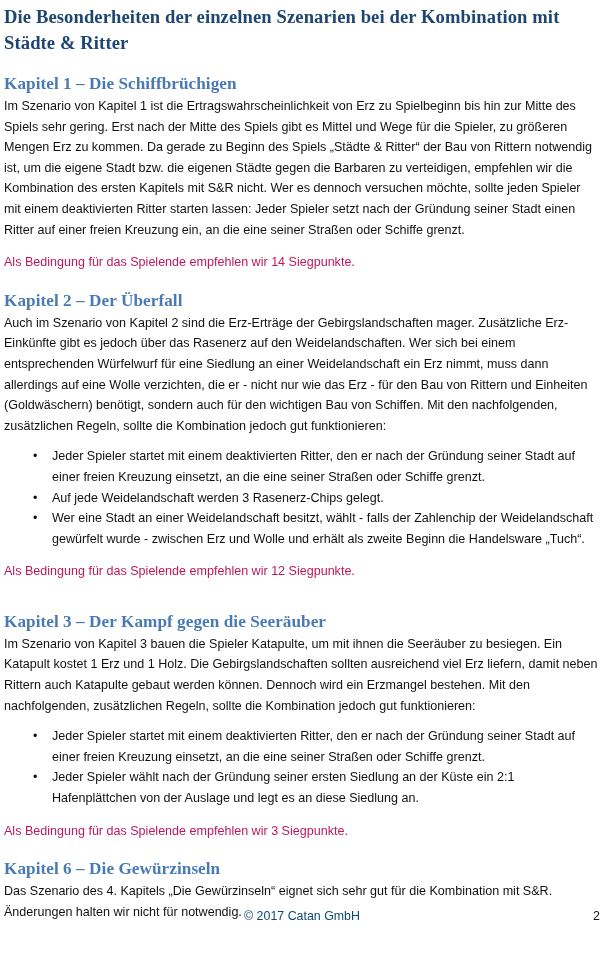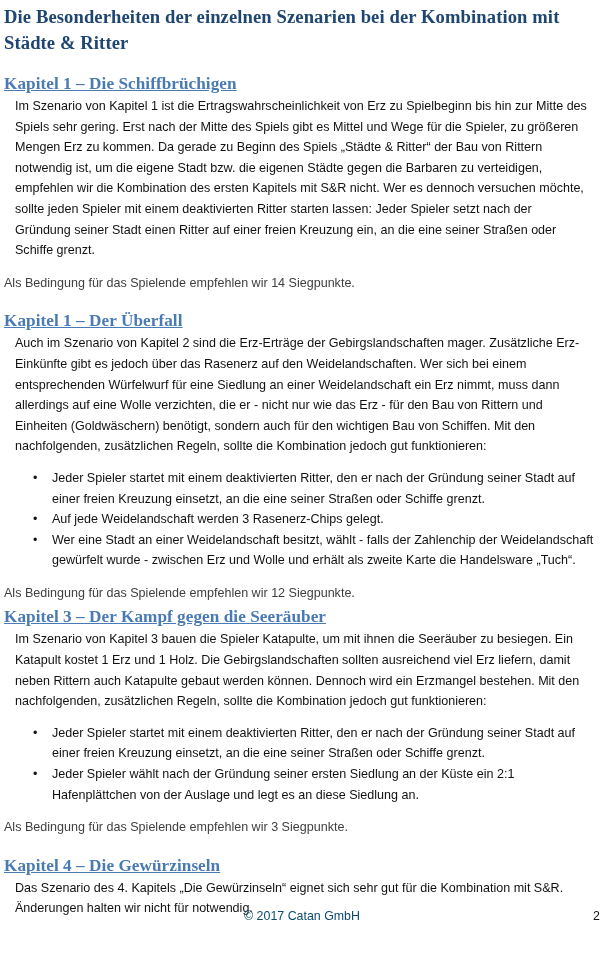--- a/index.html
+++ b/index.html
@@ -39,7 +39,6 @@
     color: #4a7ab4;
     margin: 0;
     letter-spacing: 0.05px;
-    text-decoration: underline;
   }
   .h-k1 { margin-top: 17px; }
   .h-k2 { margin-top: 17px; }

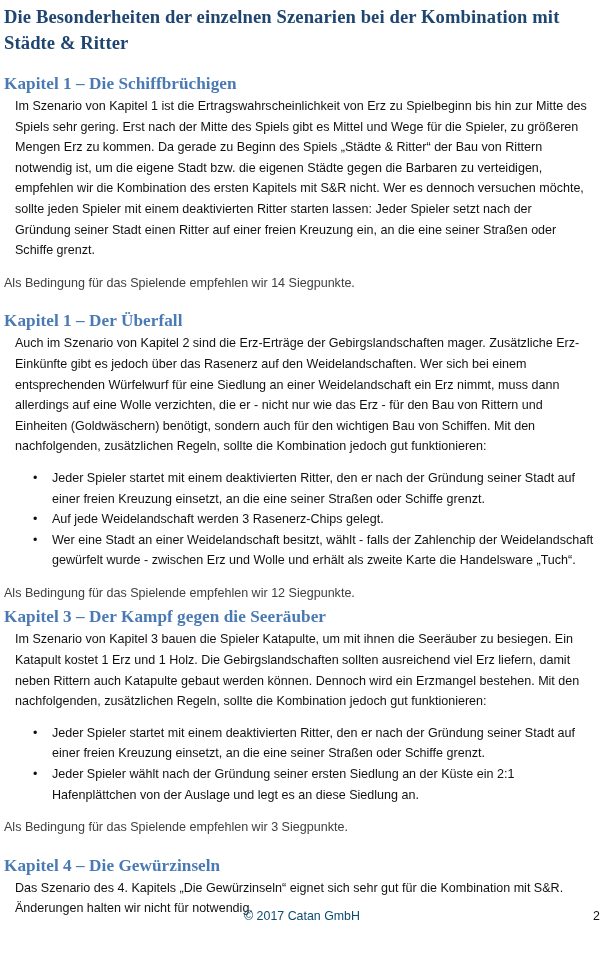--- a/index.html
+++ b/index.html
@@ -47,7 +47,7 @@
   p.body {
     font-size: 12.55px;
     line-height: 20.6px;
-    margin: 11px;
+    margin: 0;
     text-align: left;
     color: #111111;
   }

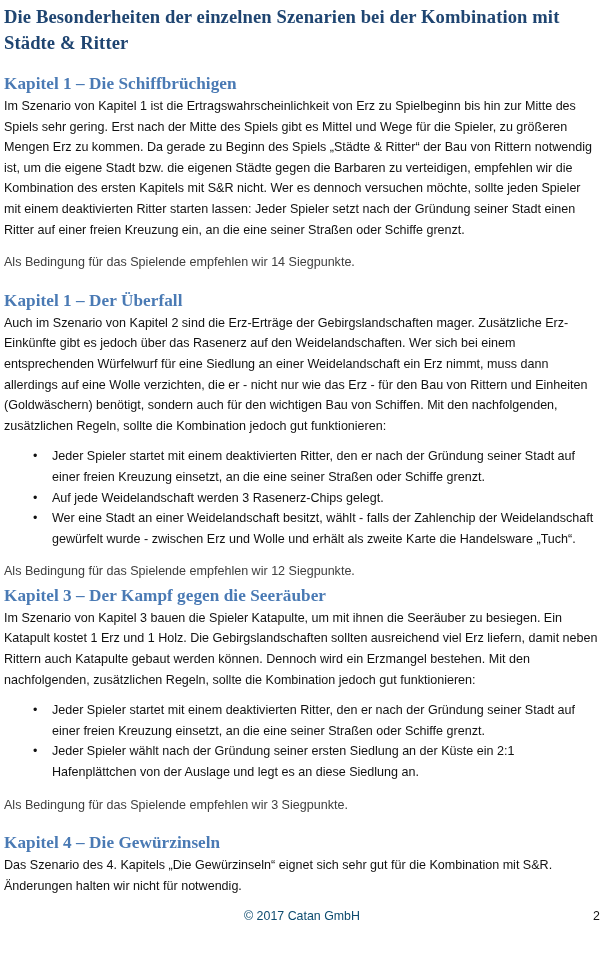--- a/index.html
+++ b/index.html
@@ -56,7 +56,7 @@
     font-size: 12.55px;
     line-height: 20.6px;
     margin: 12px 0 0 0;
-    color: #404040;
+    color: #be185d;
   }
   ul.rules {
     list-style: none;

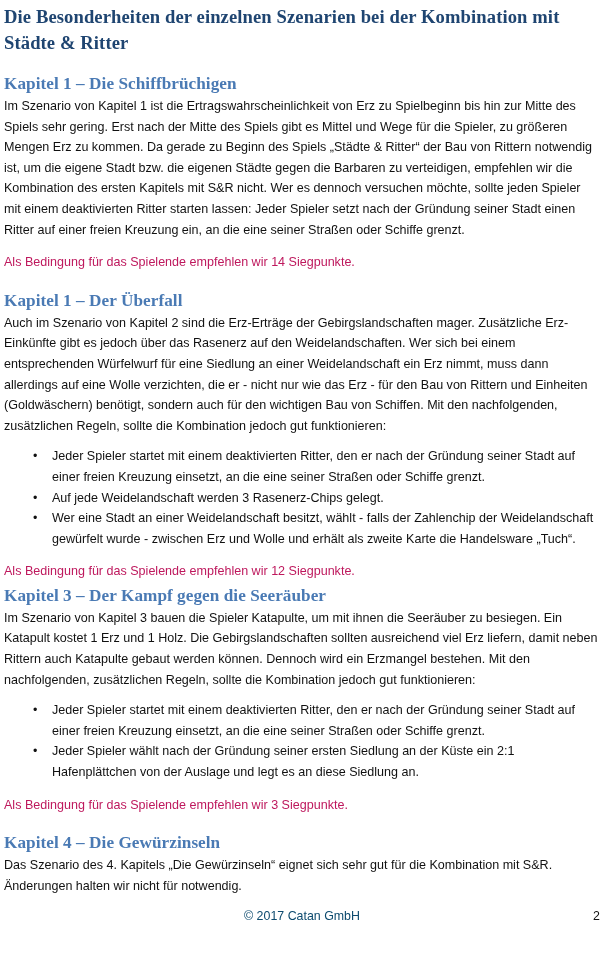--- a/index.html
+++ b/index.html
@@ -112,7 +112,7 @@
   <p class="body tight">Im Szenario von Kapitel 1 ist die Ertragswahrscheinlichkeit von Erz zu Spielbeginn bis hin zur Mitte des Spiels sehr gering. Erst nach der Mitte des Spiels gibt es Mittel und Wege für die Spieler, zu größeren Mengen Erz zu kommen. Da gerade zu Beginn des Spiels „Städte &amp; Ritter“ der Bau von Rittern notwendig ist, um die eigene Stadt bzw. die eigenen Städte gegen die Barbaren zu verteidigen, empfehlen wir die Kombination des ersten Kapitels mit S&amp;R nicht. Wer es dennoch versuchen möchte, sollte jeden Spieler mit einem deaktivierten Ritter starten lassen: Jeder Spieler setzt nach der Gründung seiner Stadt einen Ritter auf einer freien Kreuzung ein, an die eine seiner Straßen oder Schiffe grenzt.</p>
   <p class="note">Als Bedingung für das Spielende empfehlen wir 14 Siegpunkte.</p>
 
-  <h2 class="chapter-heading h-k2">Kapitel 1 – Der Überfall</h2>
+  <h2 class="chapter-heading h-k2">Kapitel 2 – Der Überfall</h2>
   <p class="body tight">Auch im Szenario von Kapitel 2 sind die Erz-Erträge der Gebirgslandschaften mager. Zusätzliche Erz-Einkünfte gibt es jedoch über das Rasenerz auf den Weidelandschaften. Wer sich bei einem entsprechenden Würfelwurf für eine Siedlung an einer Weidelandschaft ein Erz nimmt, muss dann allerdings auf eine Wolle verzichten, die er - nicht nur wie das Erz - für den Bau von Rittern und Einheiten (Goldwäschern) benötigt, sondern auch für den wichtigen Bau von Schiffen. Mit den nachfolgenden, zusätzlichen Regeln, sollte die Kombination jedoch gut funktionieren:</p>
   <ul class="rules">
     <li>

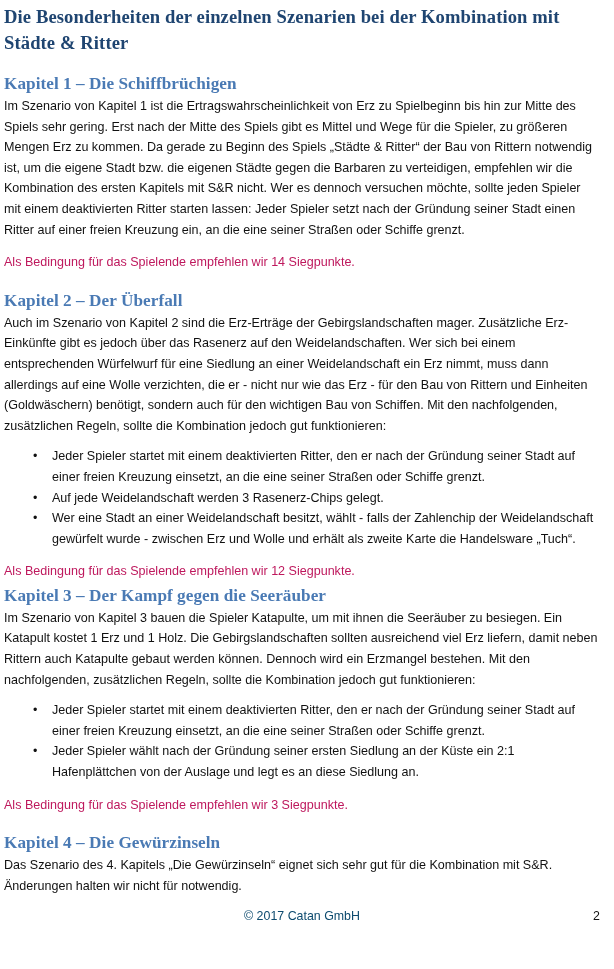--- a/index.html
+++ b/index.html
@@ -125,7 +125,7 @@
     </li>
     <li>
       <span class="bullet">•</span>
-      <span>Wer eine Stadt an einer Weidelandschaft besitzt, wählt - falls der Zahlenchip der Weidelandschaft gewürfelt wurde - zwischen Erz und Wolle und erhält als zweite Karte die Handelsware „Tuch“.</span>
+      <span>Wer eine Stadt an einer Weidelandschaft besitzt, wählt - falls der Zahlenchip der Weidelandschaft gewürfelt wurde - zwischen Erz und Wolle und erhält als zweite Beginn die Handelsware „Tuch“.</span>
     </li>
   </ul>
   <p class="note">Als Bedingung für das Spielende empfehlen wir 12 Siegpunkte.</p>

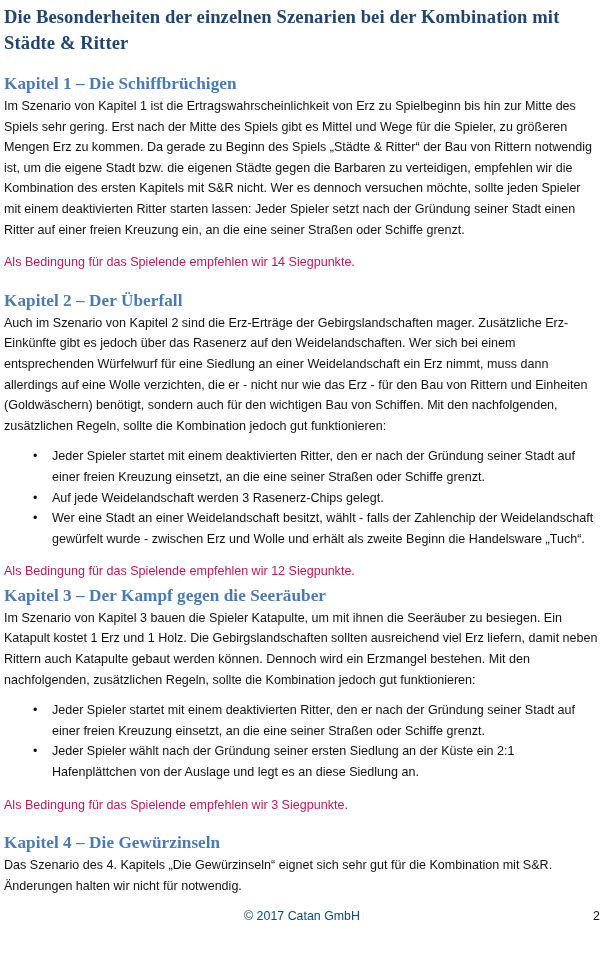--- a/index.html
+++ b/index.html
@@ -42,7 +42,7 @@
   }
   .h-k1 { margin-top: 17px; }
   .h-k2 { margin-top: 17px; }
-  .h-k3 { margin-top: 3px; }
+  .h-k3 { margin-top: 29px; }
   .h-k4 { margin-top: 17px; }
   p.body {
     font-size: 12.55px;

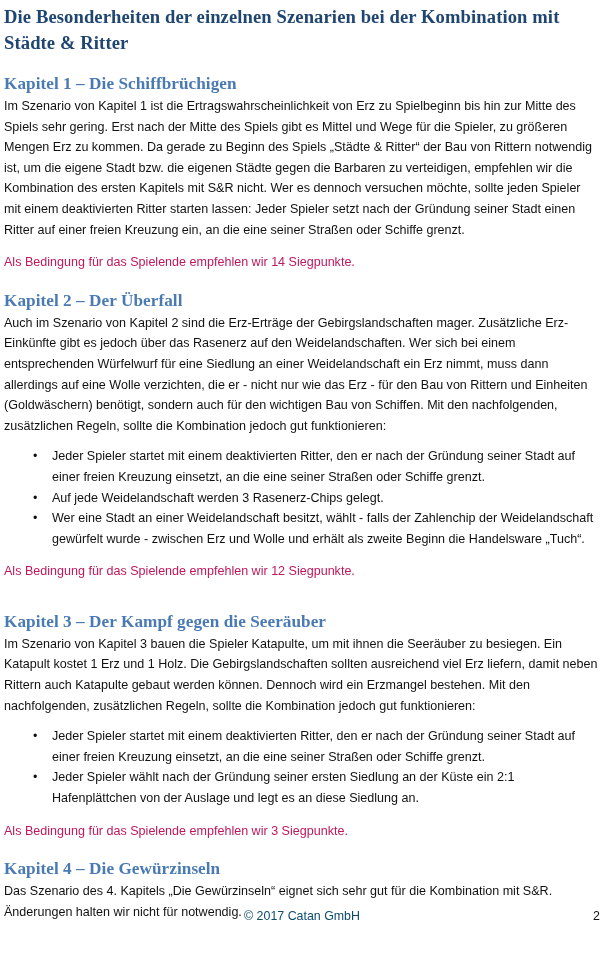--- a/index.html
+++ b/index.html
@@ -144,7 +144,7 @@
   </ul>
   <p class="note">Als Bedingung für das Spielende empfehlen wir 3 Siegpunkte.</p>
 
-  <h2 class="chapter-heading h-k4">Kapitel 4 – Die Gewürzinseln</h2>
+  <h2 class="chapter-heading h-k4">Kapitel 6 – Die Gewürzinseln</h2>
   <p class="body tight">Das Szenario des 4. Kapitels „Die Gewürzinseln“ eignet sich sehr gut für die Kombination mit S&amp;R. Änderungen halten wir nicht für notwendig.</p>
 
   <div class="footer">

